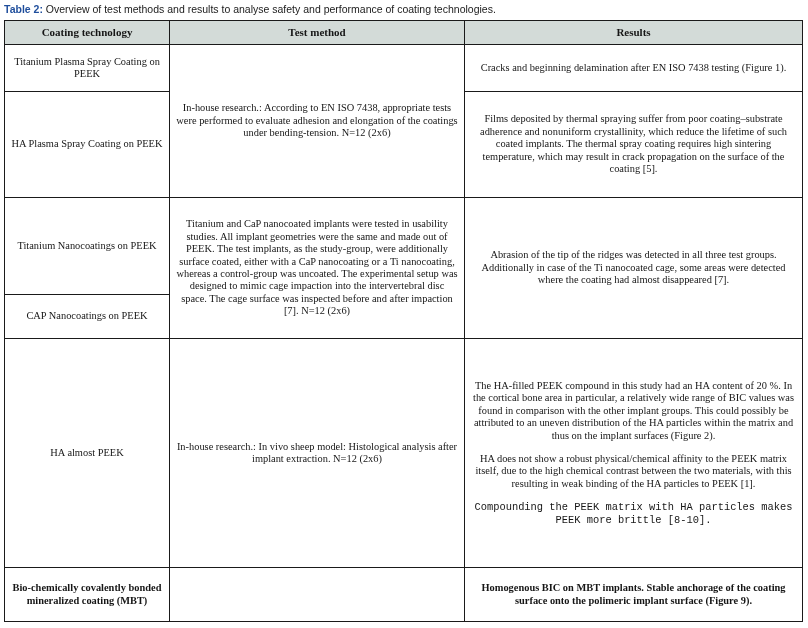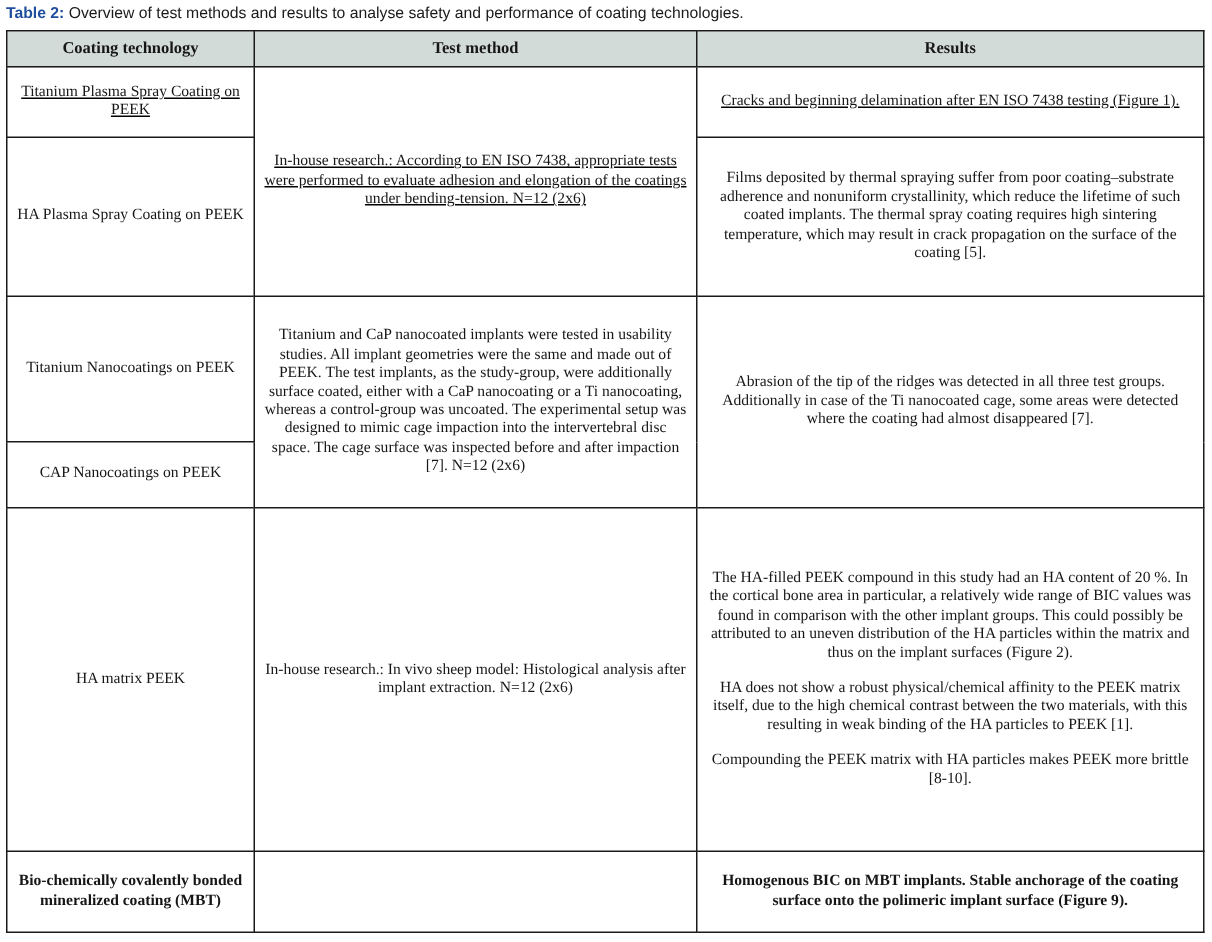--- a/index.html
+++ b/index.html
@@ -87,7 +87,7 @@
     </thead>
     <tbody>
 
-      <tr style="height:47px;text-decoration:underline;">
+      <tr style="height:47px;">
         <td class="tight">Titanium Plasma Spray Coating on PEEK</td>
         <td rowspan="2">In-house research.: According to EN ISO 7438, appropriate tests were performed to evaluate adhesion and elongation of the coatings under bending-tension. N=12 (2x6)</td>
         <td class="results">Cracks and beginning delamination after EN ISO 7438 testing (Figure 1).</td>

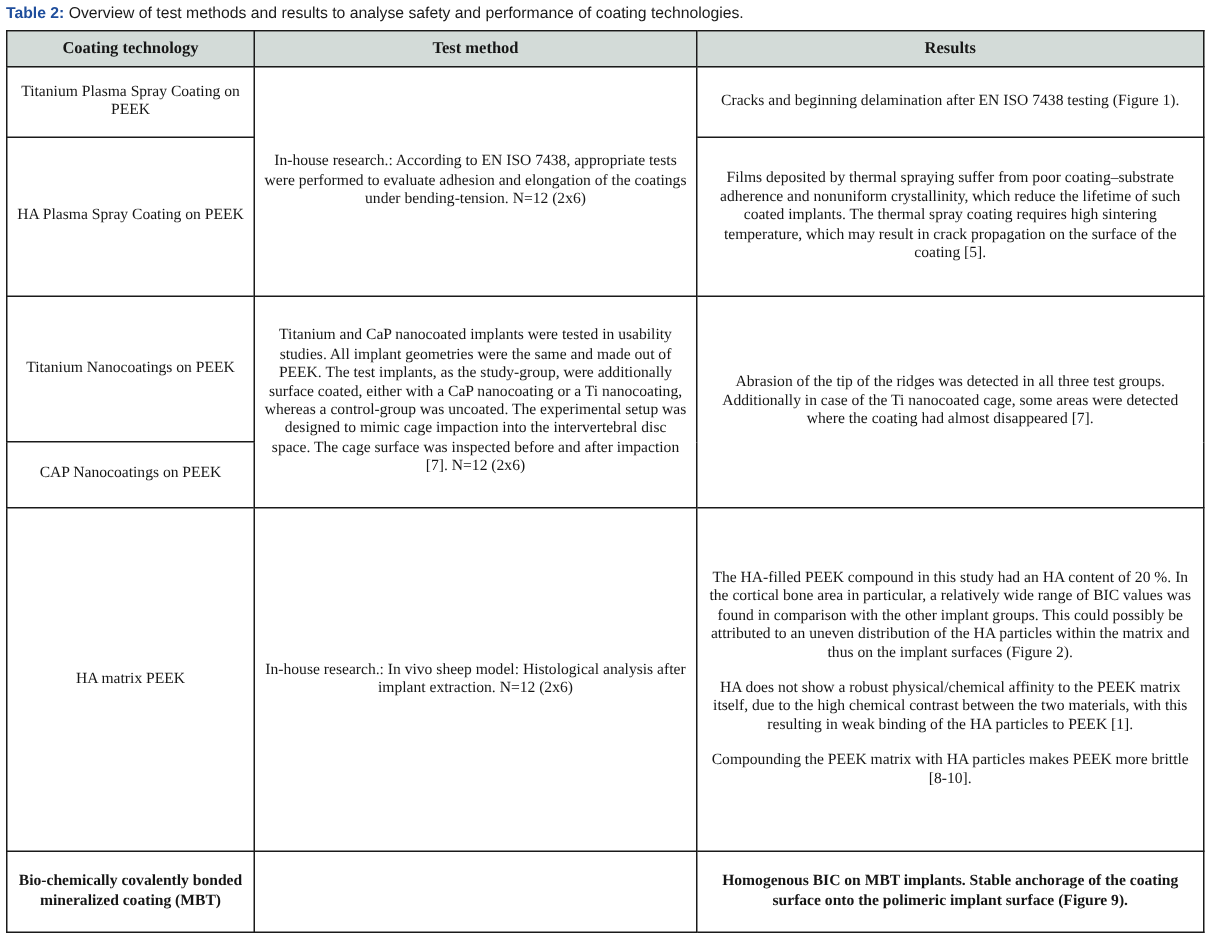--- a/index.html
+++ b/index.html
@@ -109,7 +109,7 @@
       </tr>
 
       <tr style="height:229px;">
-        <td class="tight">HA matrix PEEK</td>
+        <td class="tight">HA almost PEEK</td>
         <td>In-house research.: In vivo sheep model: Histological analysis after implant extraction. N=12 (2x6)</td>
         <td class="results">
           <p>The HA-filled PEEK compound in this study had an HA content of 20 %. In the cortical bone area in particular, a relatively wide range of BIC values was found in comparison with the other implant groups. This could possibly be attributed to an uneven distribution of the HA particles within the matrix and thus on the implant surfaces (Figure 2).</p>

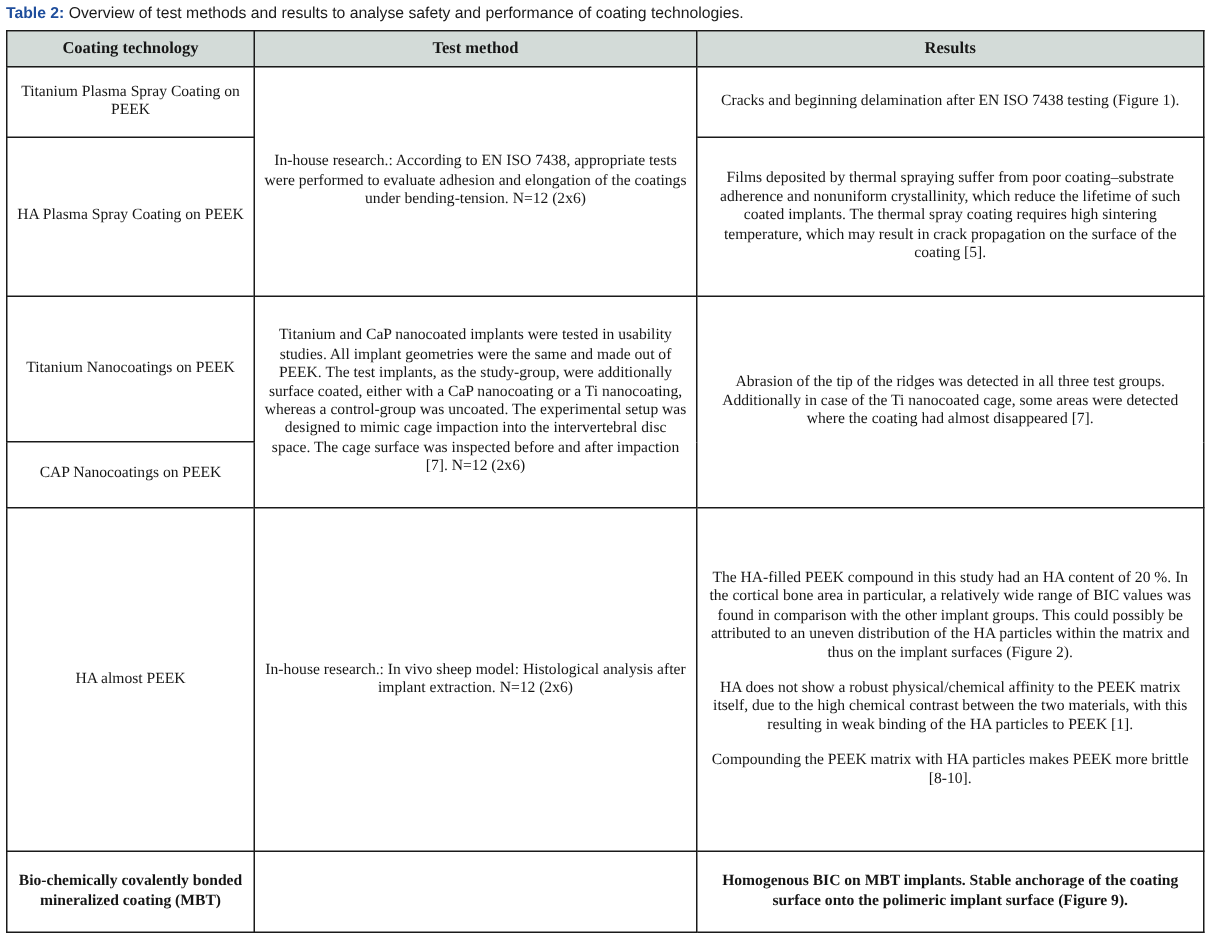--- a/index.html
+++ b/index.html
@@ -60,7 +60,7 @@
   .col-c { width: 338px; }
   td.tight { padding-left: 5px; padding-right: 5px; }
   td.results p { margin: 0 0 11px 0; }
-  td.results p:last-child { margin-bottom: 0; }
+  td.results p:last-child { margin-bottom: 0; font-family: Liberation Mono, monospace; }
   td.blank { }
 </style>
 </head>

